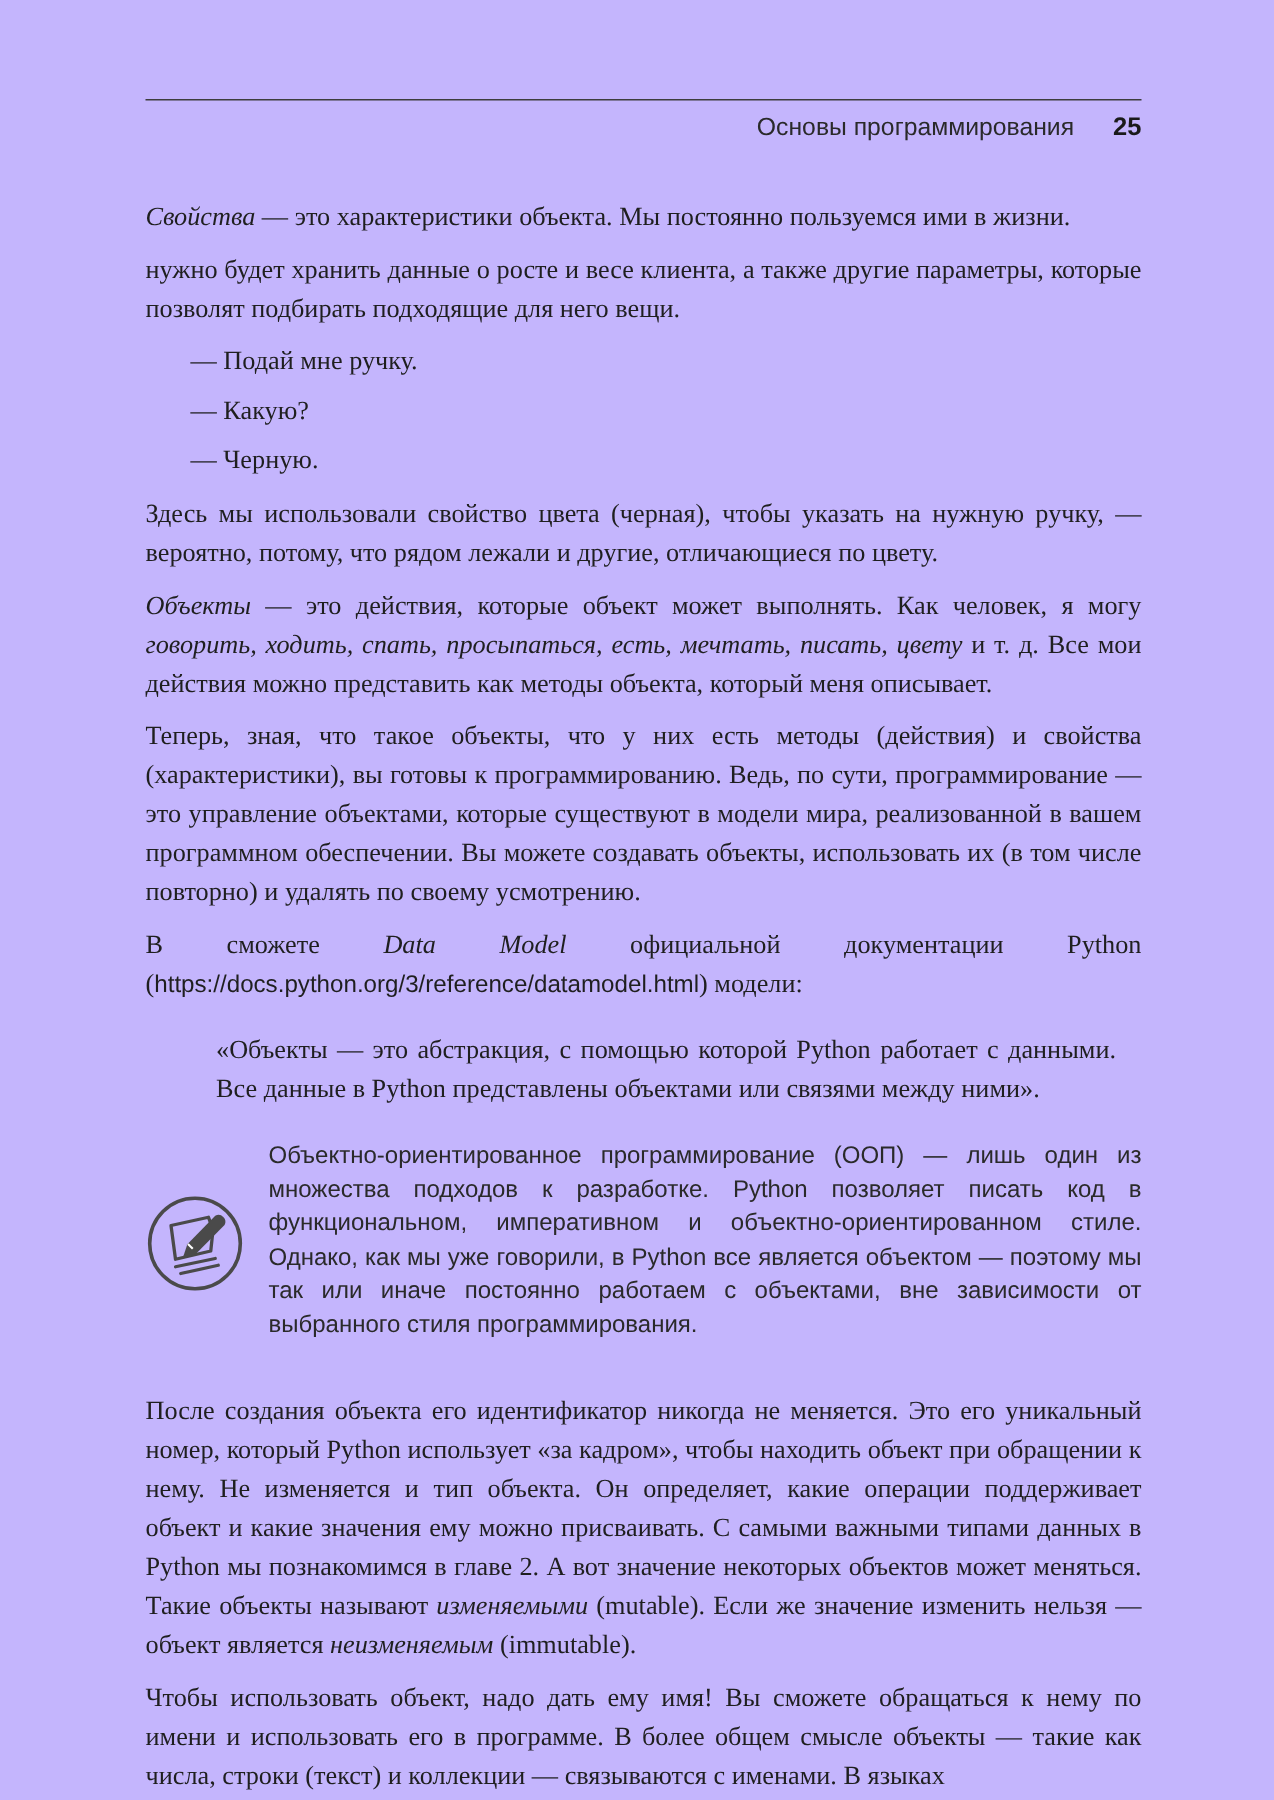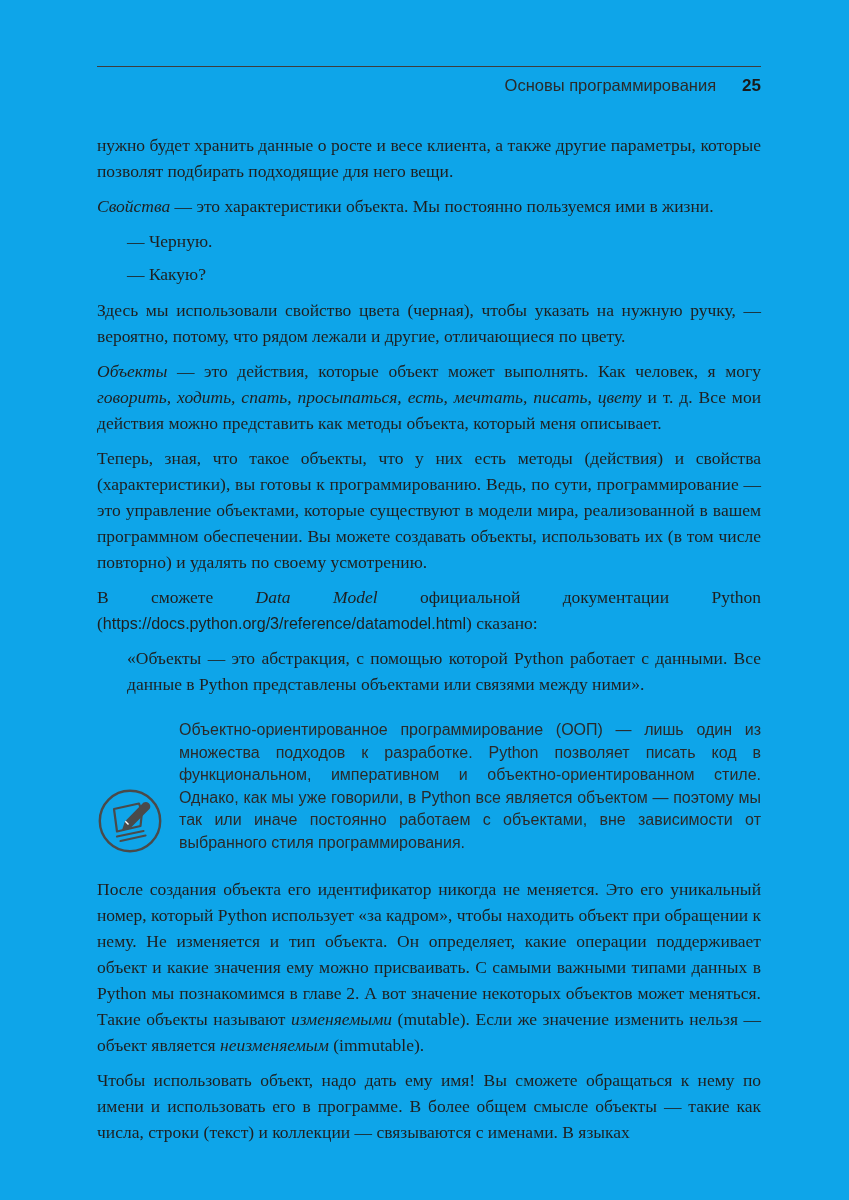--- a/index.html
+++ b/index.html
@@ -15,7 +15,7 @@
     position: relative;
     width: 849px;
     height: 1200px;
-    background: #0ea5e9;
+    background: #c4b5fd;
     overflow: hidden;
   }
   .content {

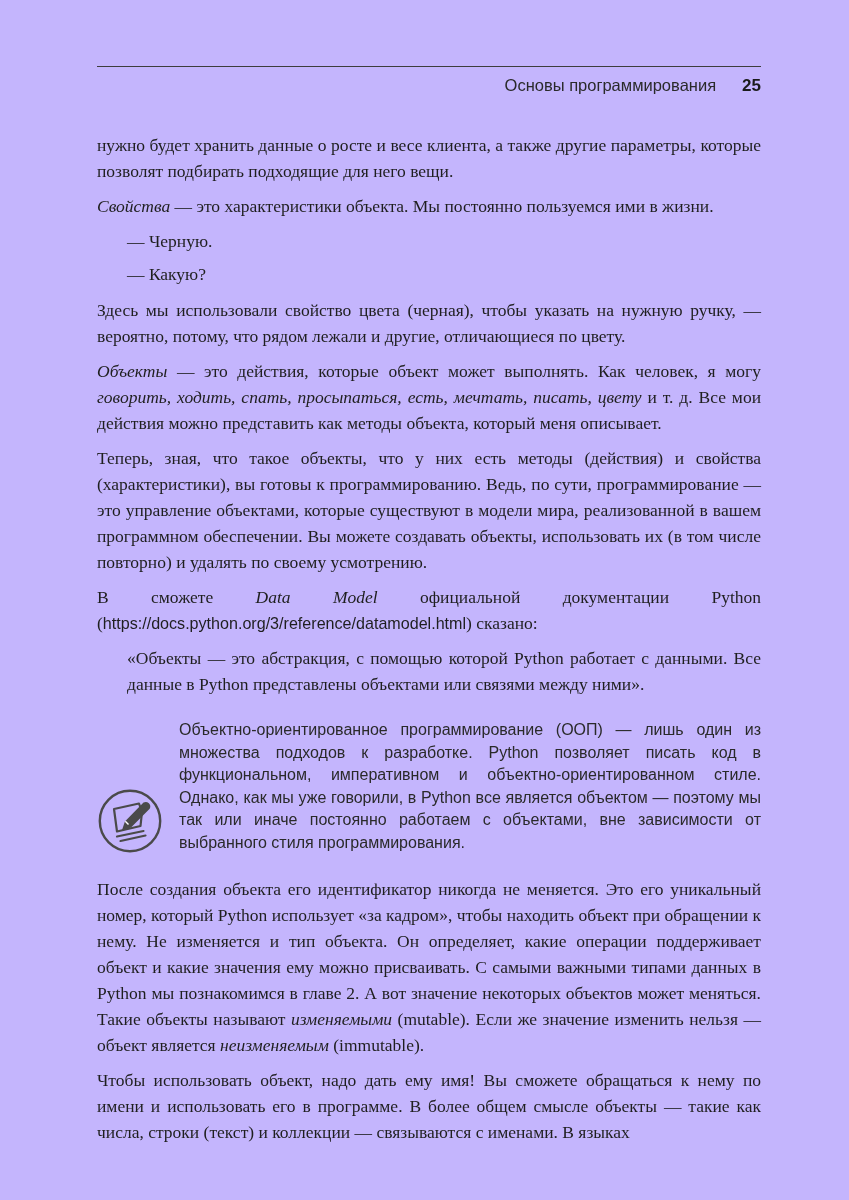--- a/index.html
+++ b/index.html
@@ -94,9 +94,9 @@
 
     <div class="body-text">
 
+      <p class="para"><span class="run-italic">Свойства</span><span> — это характеристики объекта. Мы постоянно пользуемся ими в жизни.</span></p>
+
       <p class="para"><span>нужно будет хранить данные о росте и весе клиента, а также другие параметры, которые позволят подбирать подходящие для него вещи.</span></p>
-
-      <p class="para"><span class="run-italic">Свойства</span><span> — это характеристики объекта. Мы постоянно пользуемся ими в жизни.</span></p>
 
       <div class="dialog">
         <p>— Черную.</p>

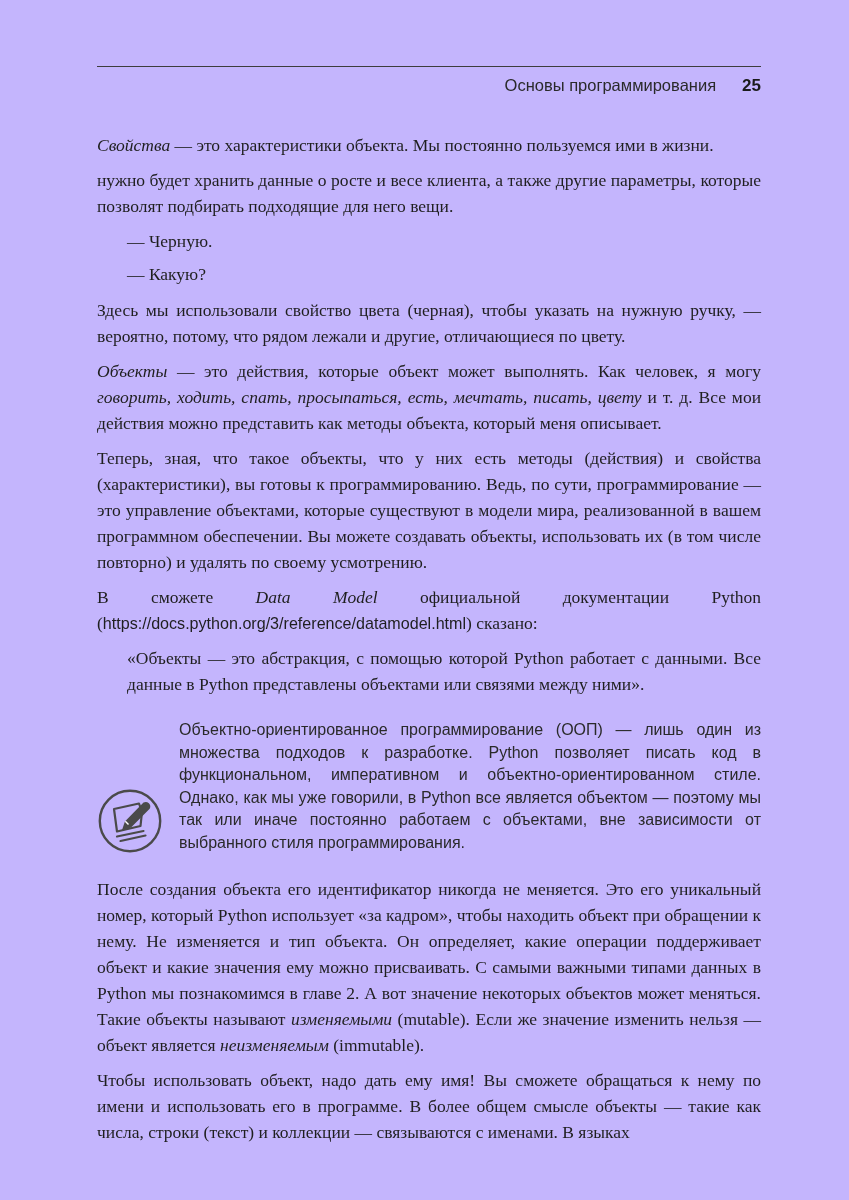--- a/index.html
+++ b/index.html
@@ -99,6 +99,7 @@
       <p class="para"><span>нужно будет хранить данные о росте и весе клиента, а также другие параметры, которые позволят подбирать подходящие для него вещи.</span></p>
 
       <div class="dialog">
+        <p>— Подай мне ручку.</p>
         <p>— Черную.</p>
         <p>— Какую?</p>
       </div>

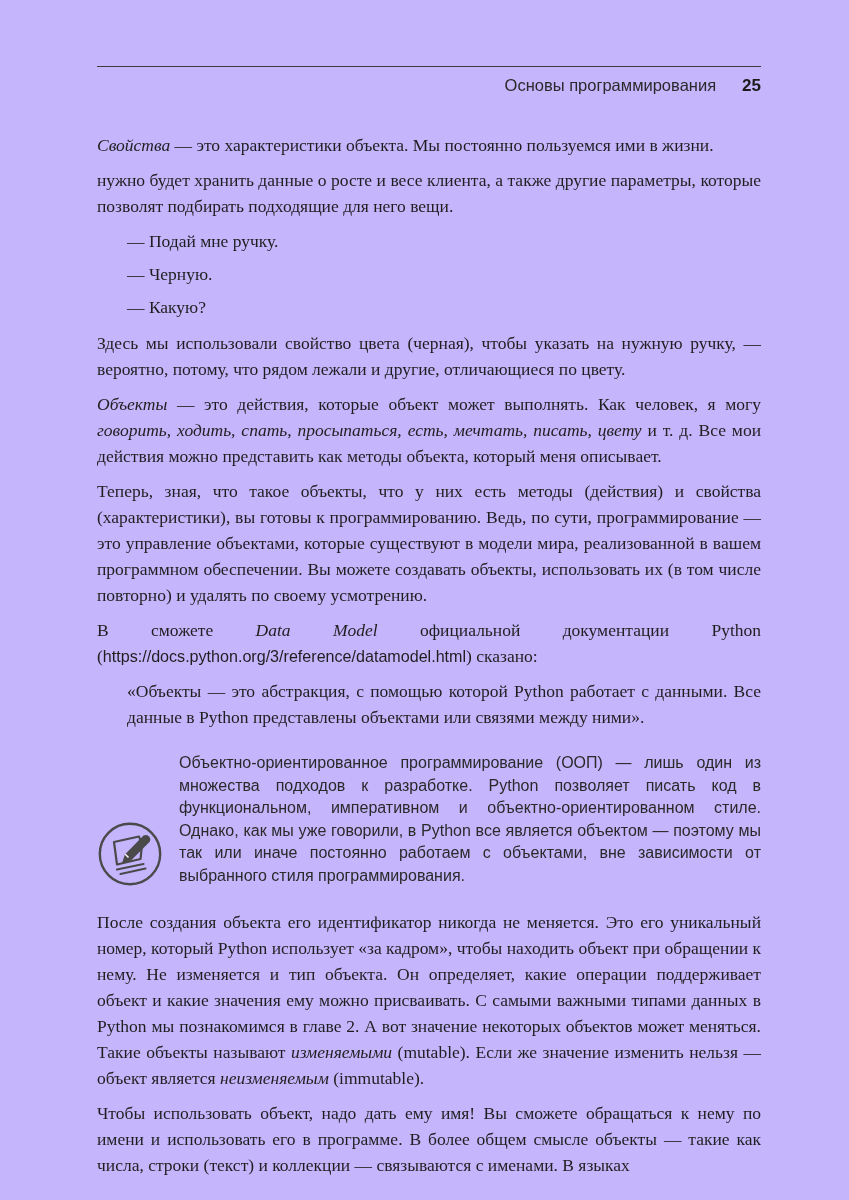--- a/index.html
+++ b/index.html
@@ -100,8 +100,8 @@
 
       <div class="dialog">
         <p>— Подай мне ручку.</p>
+        <p>— Какую?</p>
         <p>— Черную.</p>
-        <p>— Какую?</p>
       </div>
 
       <p class="para"><span>Здесь мы использовали свойство цвета (черная), чтобы указать на нужную ручку, — вероятно, потому, что рядом лежали и другие, отличающиеся по цвету.</span></p>

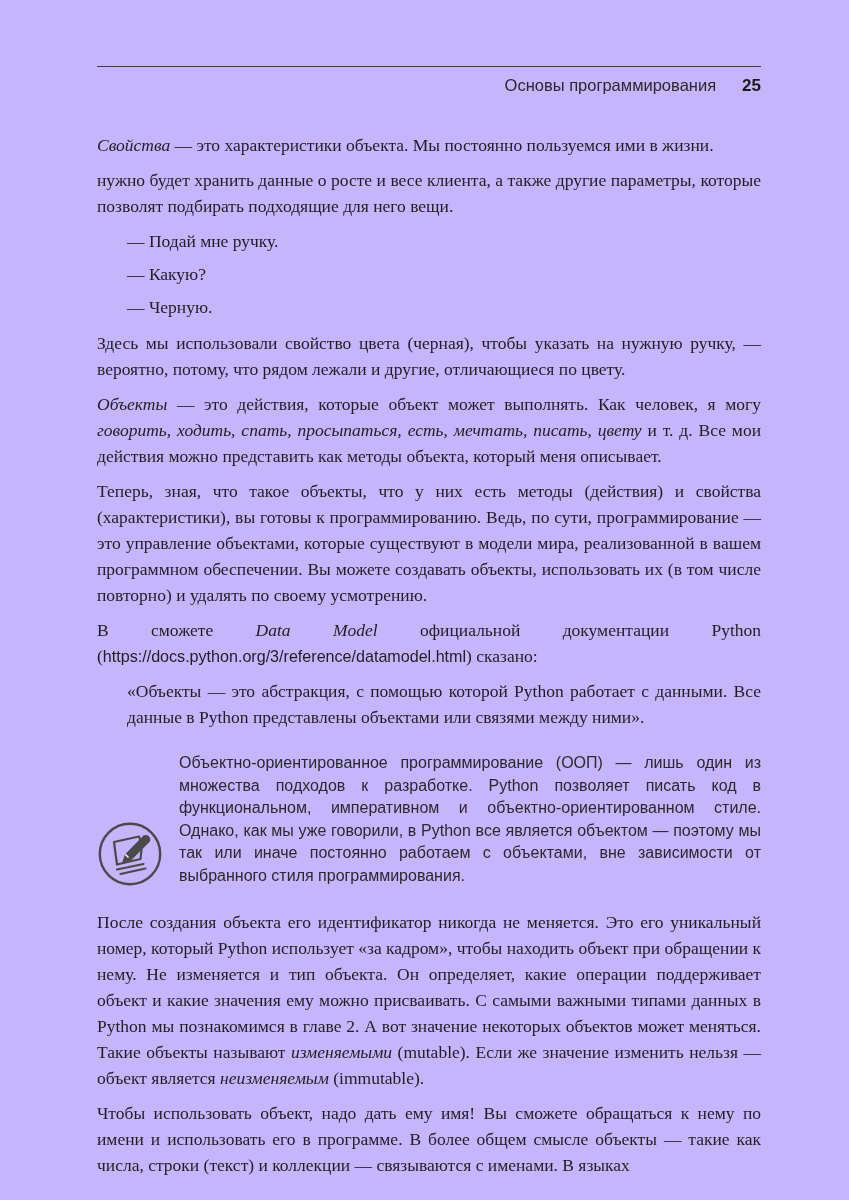--- a/index.html
+++ b/index.html
@@ -110,7 +110,7 @@
 
       <p class="para"><span>Теперь, зная, что такое объекты, что у них есть методы (действия) и свойства (характеристики), вы готовы к программированию. Ведь, по сути, программирование — это управление объектами, которые существуют в модели мира, реализованной в вашем программном обеспечении. Вы можете создавать объекты, использовать их (в том числе повторно) и удалять по своему усмотрению.</span></p>
 
-      <p class="para"><span>В сможете </span><span class="run-italic">Data Model</span><span> официальной документации Python (</span><span class="run-sans">https://docs.python.org/3/reference/datamodel.html</span><span>) сказано:</span></p>
+      <p class="para"><span>В сможете </span><span class="run-italic">Data Model</span><span> официальной документации Python (</span><span class="run-sans">https://docs.python.org/3/reference/datamodel.html</span><span>) модели:</span></p>
 
       <div class="quote-block">
         <p><span>«Объекты — это абстракция, с помощью которой Python работает с данными. Все данные в Python представлены объектами или связями между ними».</span></p>

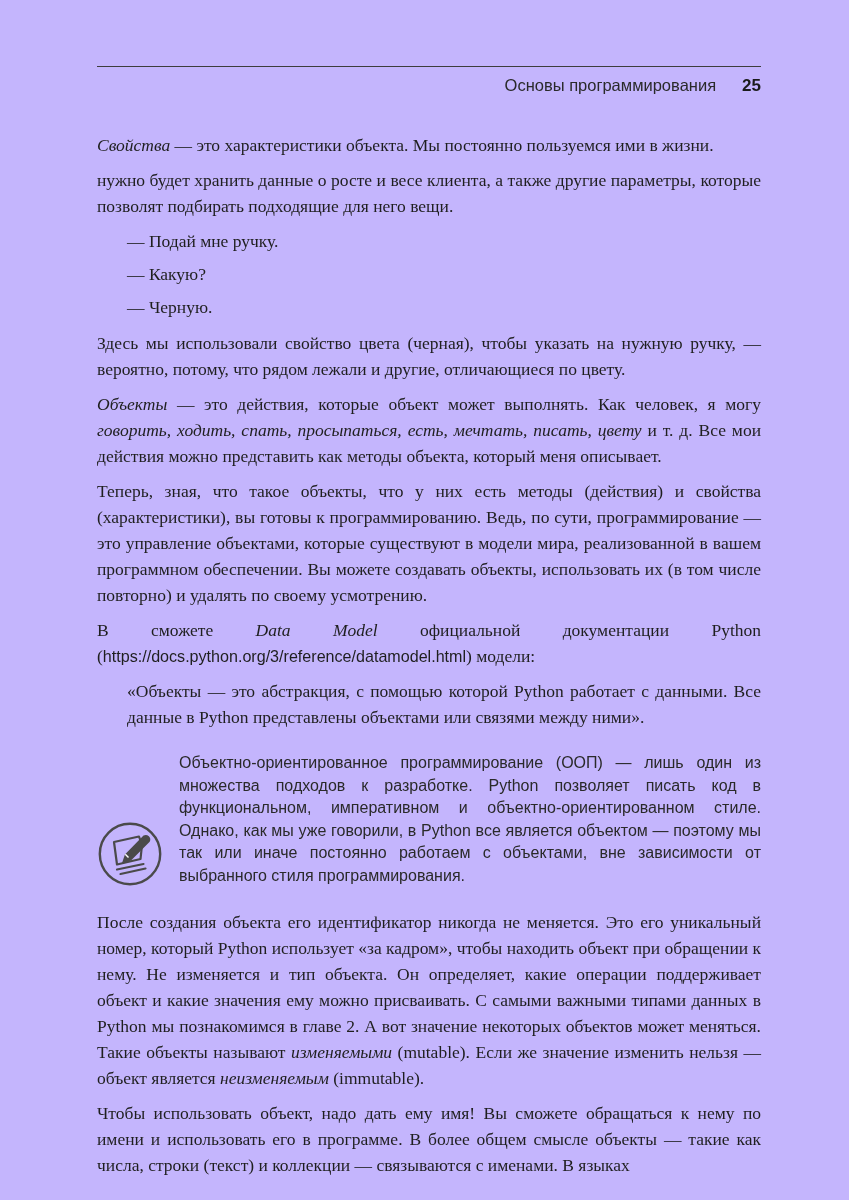--- a/index.html
+++ b/index.html
@@ -54,7 +54,7 @@
   .dialog { margin: 3px 0 10px 30px; }
   .dialog p { margin: 0 0 7px 0; text-align: left; }
   .quote-block { margin: 2px 0 12px 30px; }
-  .quote-block p { margin: 0; }
+  .quote-block p { margin: 17px; }
   .run-italic { font-style: italic; }
   .run-sans {
     font-family: Liberation Sans, sans-serif;

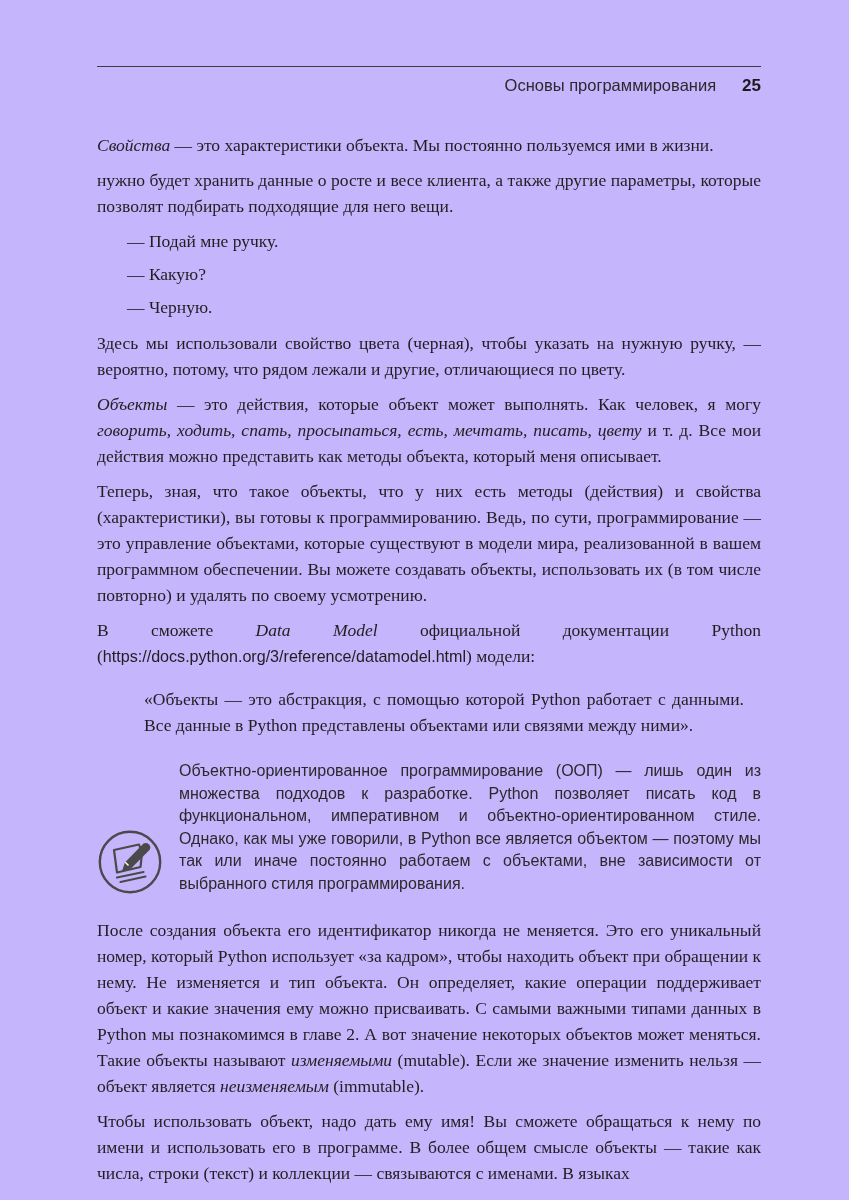--- a/index.html
+++ b/index.html
@@ -63,9 +63,9 @@
   
   .note {
     display: flex;
-    align-items: flex-end;
+    align-items: center;
     gap: 16px;
-    margin: 22px 0 22px 0;
+    margin: 22px 0 32px 0;
   }
   .note-icon {
     flex: 0 0 66px;

